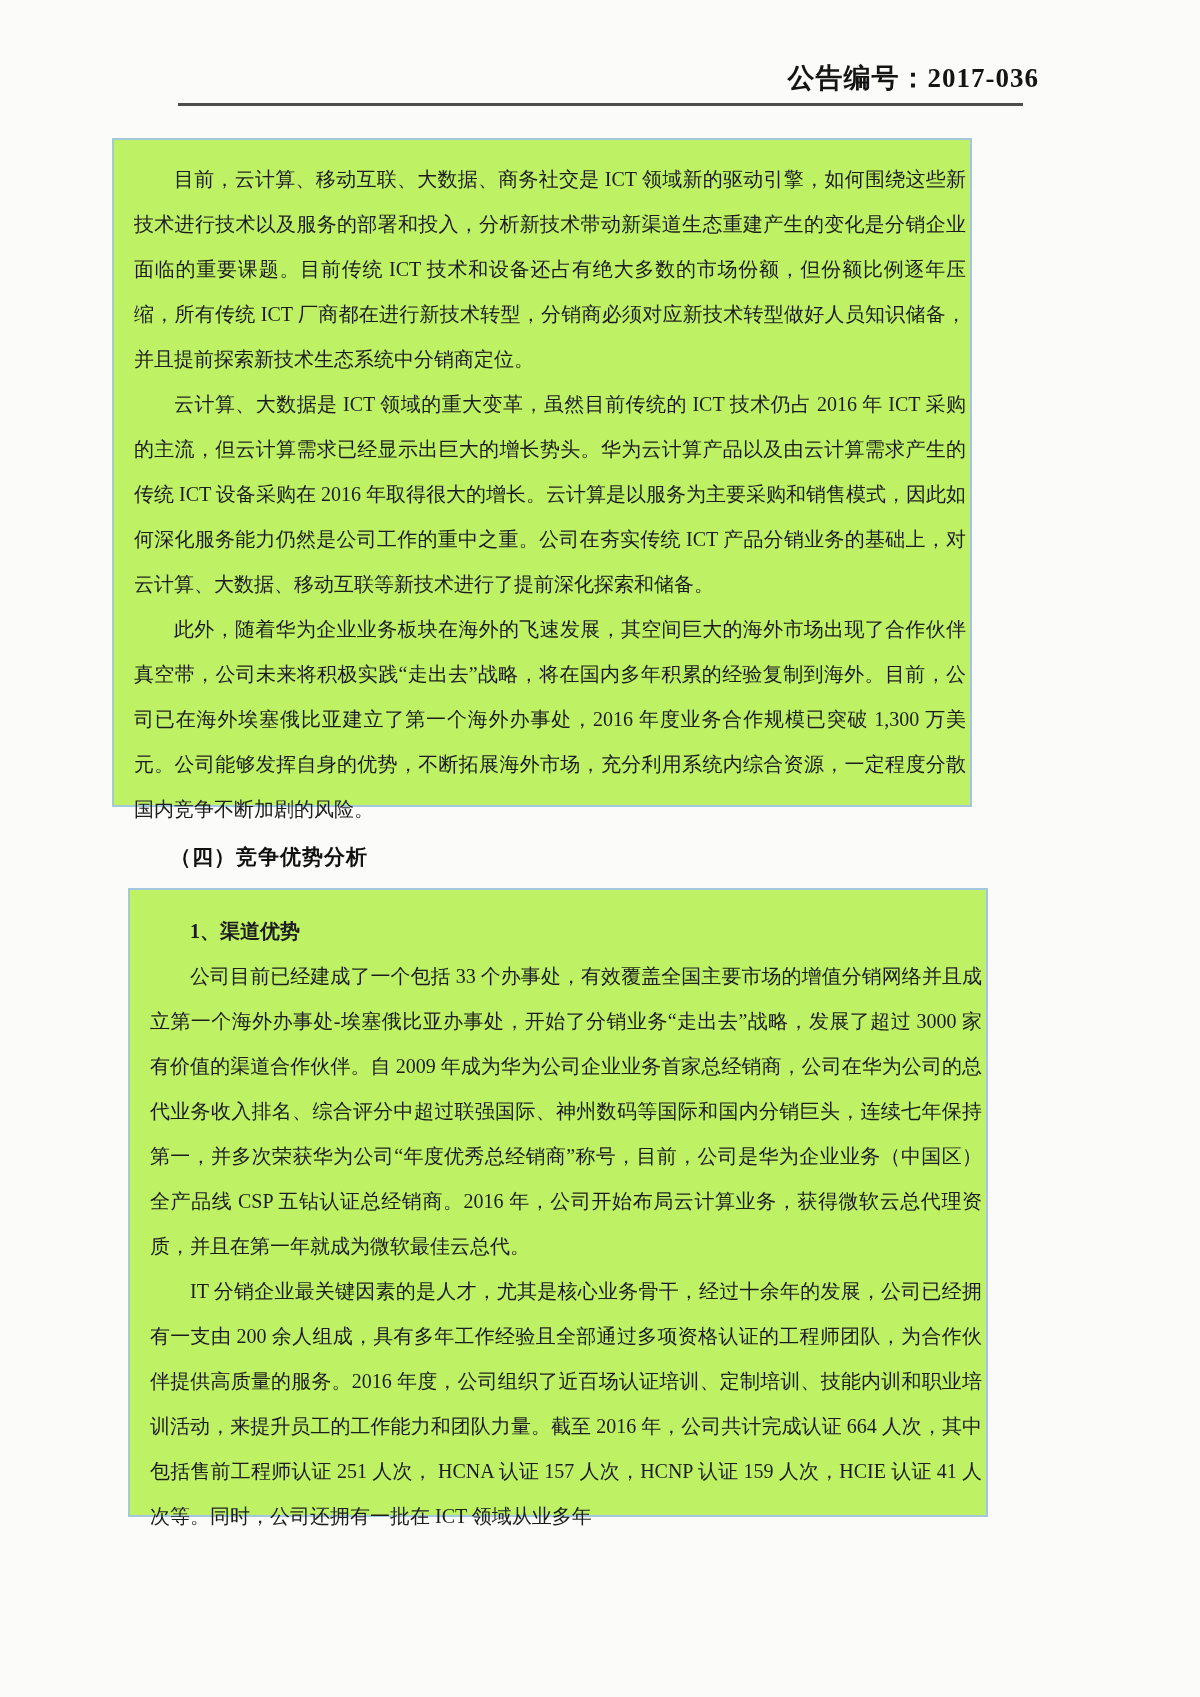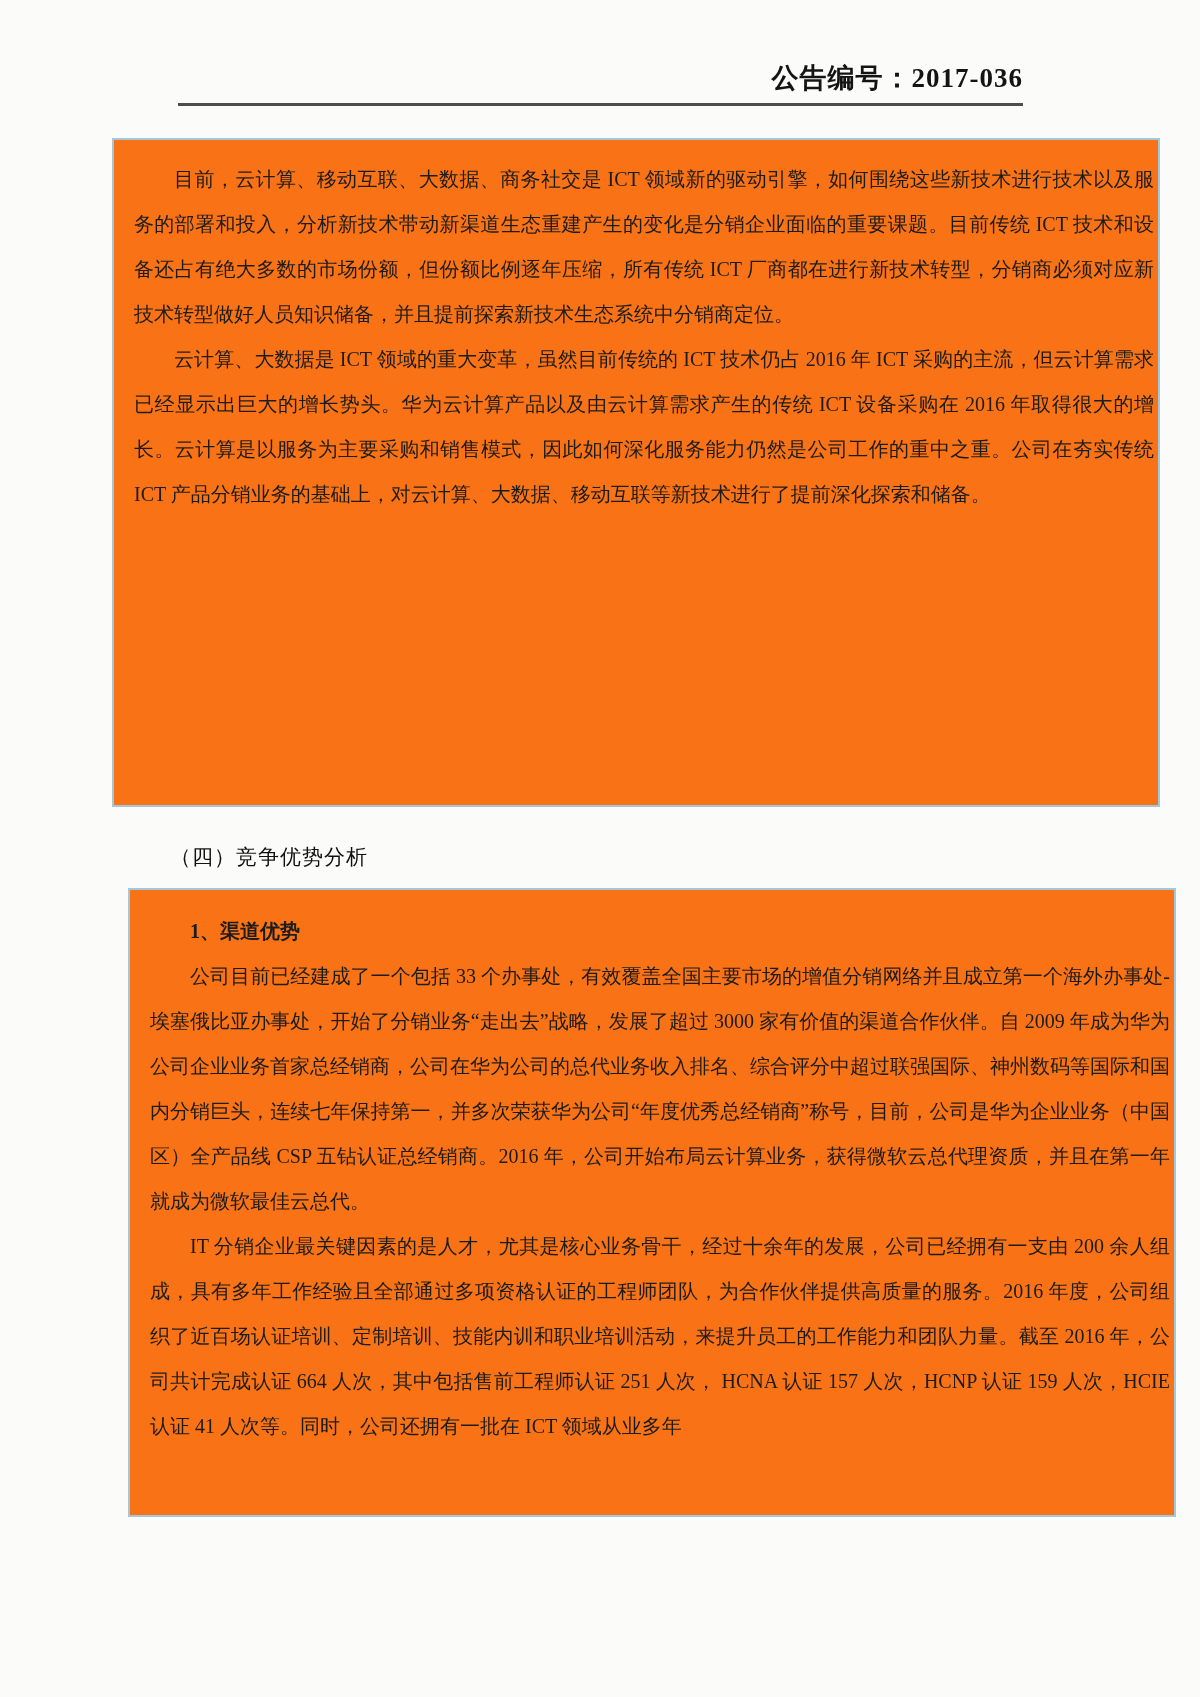--- a/index.html
+++ b/index.html
@@ -15,7 +15,7 @@
   }
   .announcement-no {
     position:absolute;
-    top:60px; right:177px;
+    top:60px; right:161px;
     font-size:27px;
     font-weight:bold;
     color:#141414;

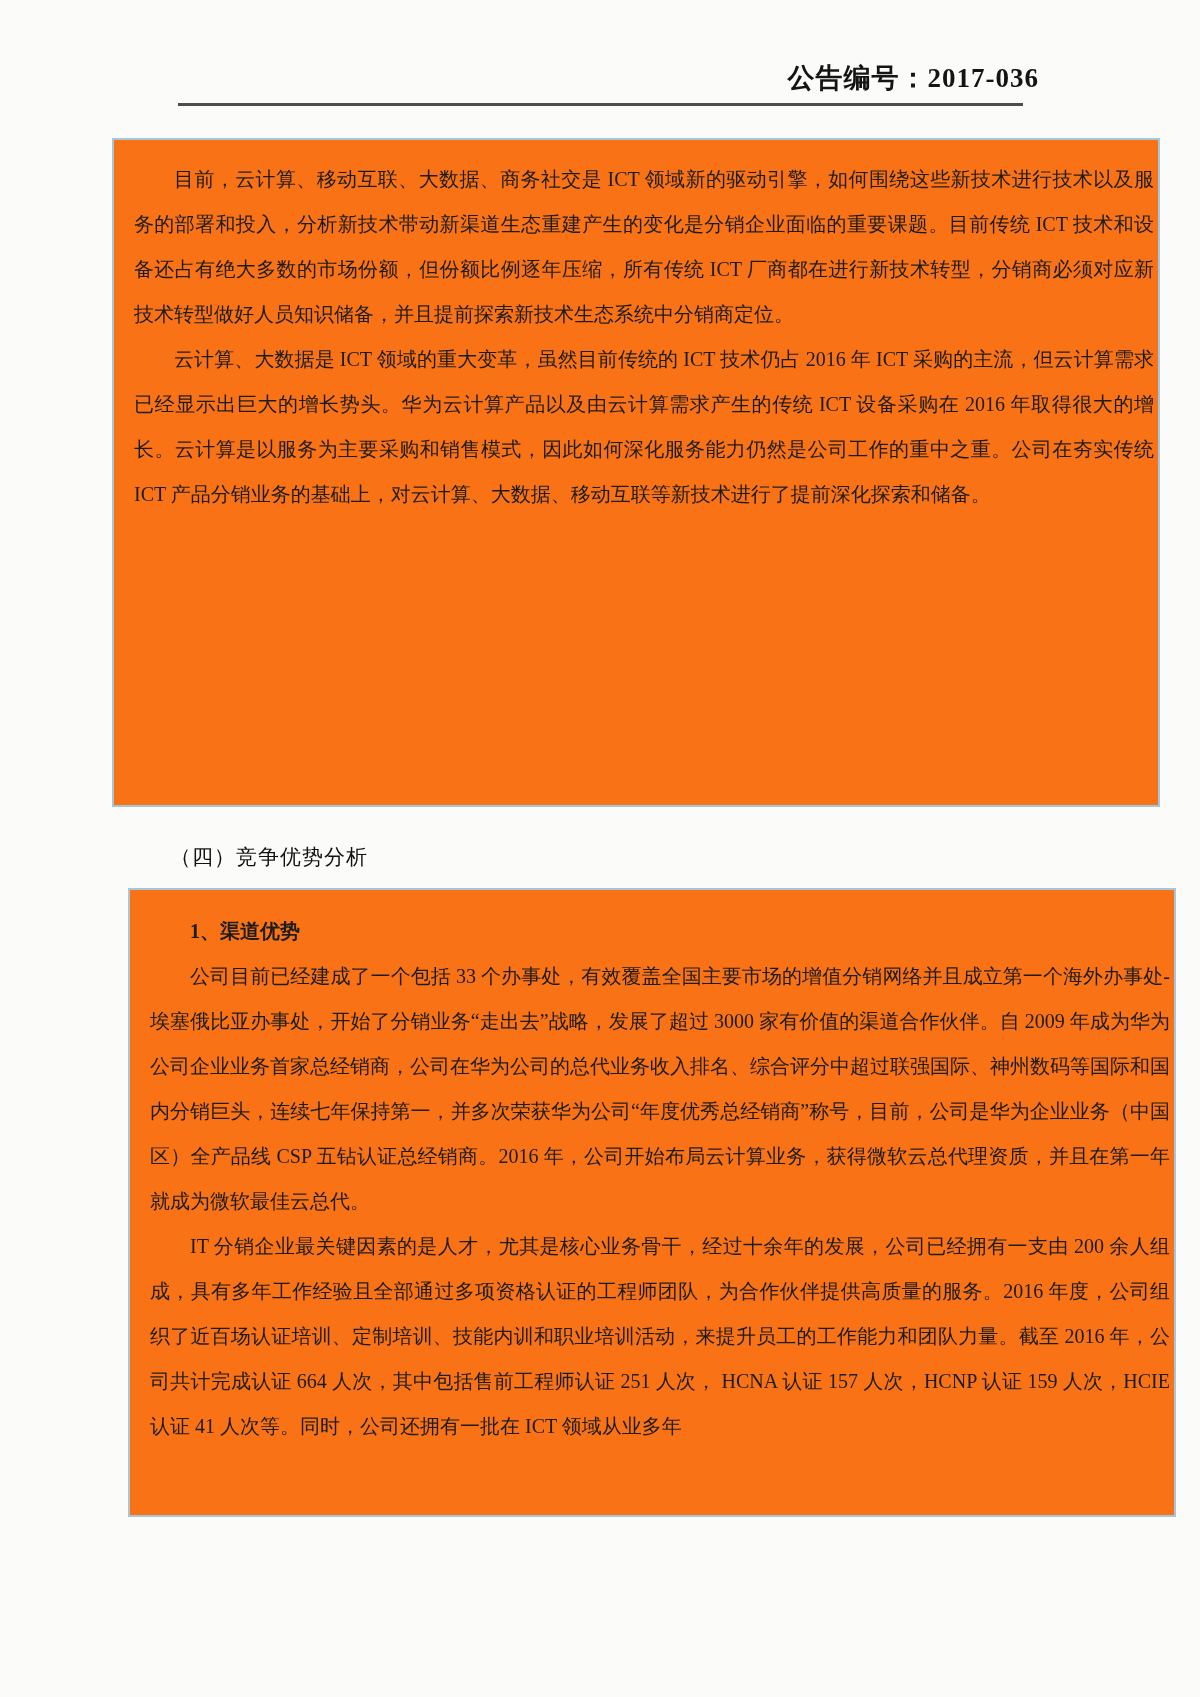--- a/index.html
+++ b/index.html
@@ -31,10 +31,10 @@
   .text-box {
     position:absolute;
     left:112px;
-    width:1048px;
+    width:860px;
     box-sizing:border-box;
     border:2px solid #a3c7dd;
-    background:#f97316;
+    background:#bef264;
     padding:17px 4px 10px 20px;
   }
   .box-1 { top:138px; height:669px; }

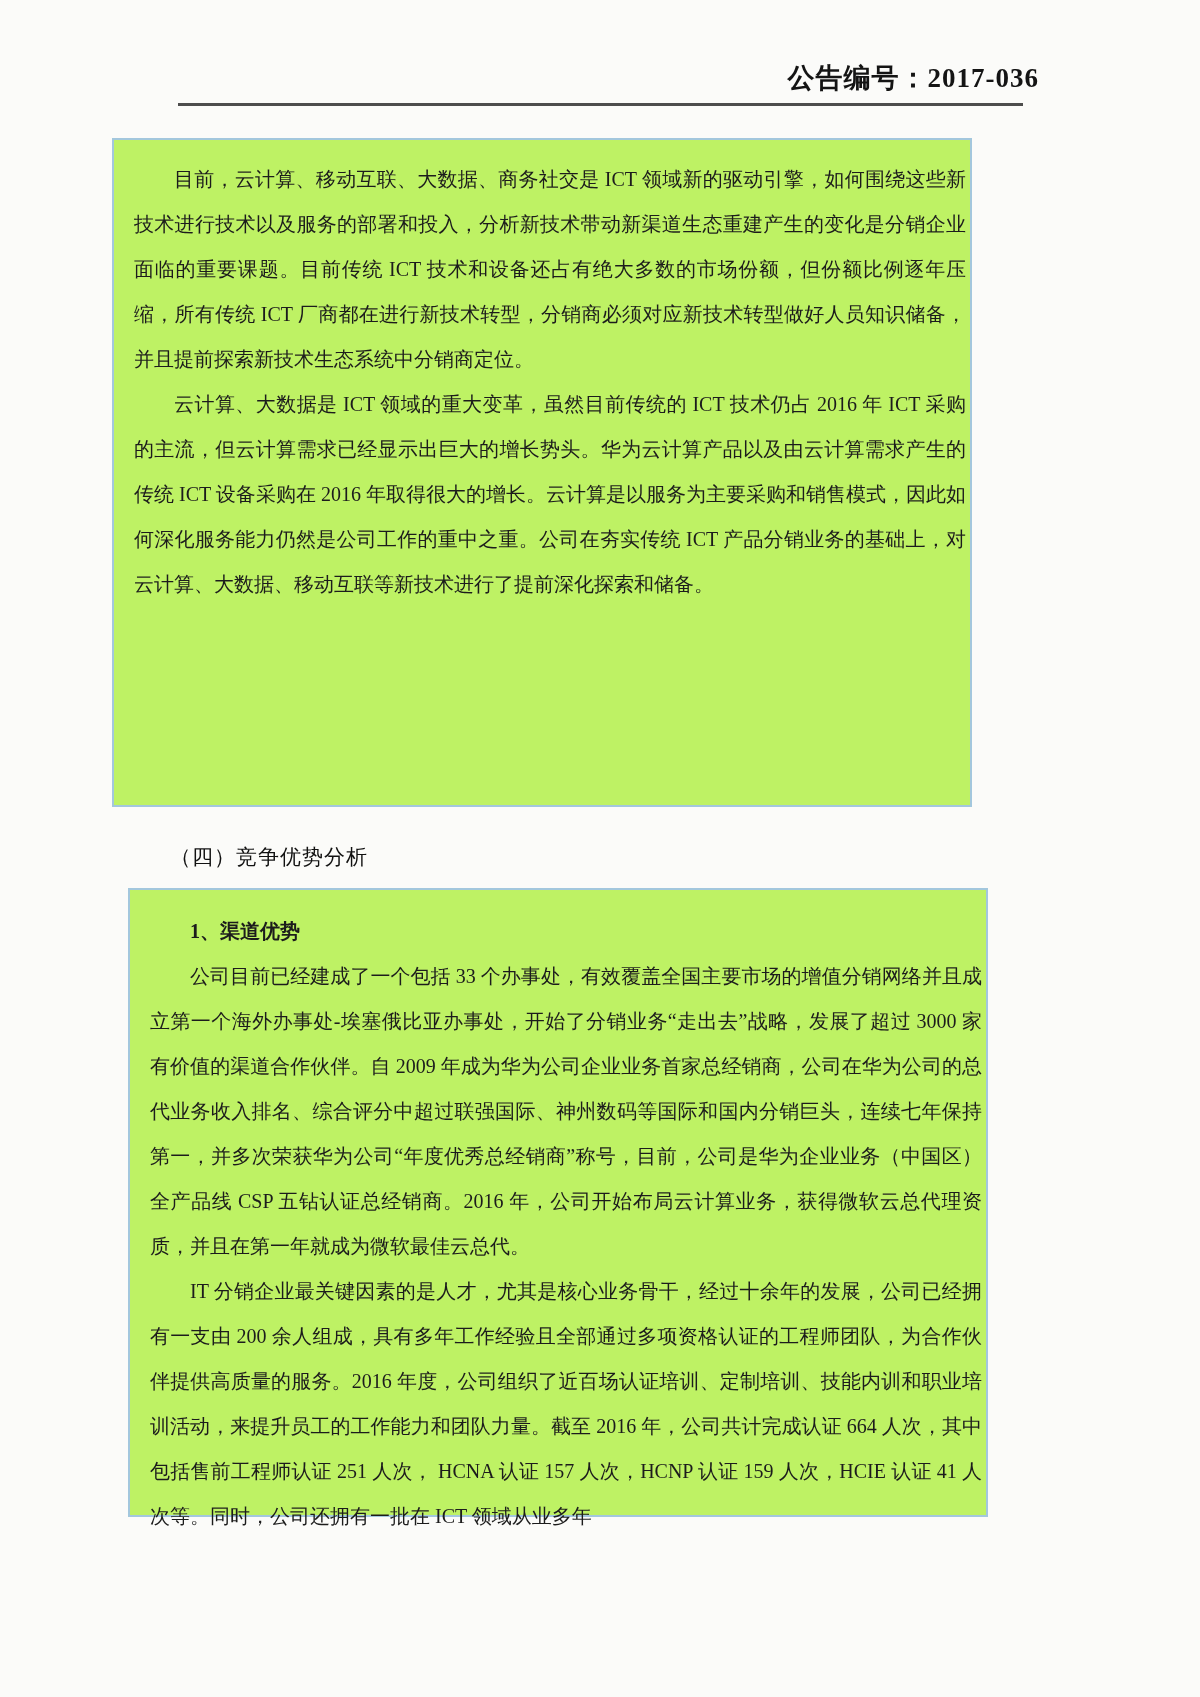--- a/index.html
+++ b/index.html
@@ -78,6 +78,7 @@
   <div class="text-box box-1">
     <p>目前，云计算、移动互联、大数据、商务社交是 ICT 领域新的驱动引擎，如何围绕这些新技术进行技术以及服务的部署和投入，分析新技术带动新渠道生态重建产生的变化是分销企业面临的重要课题。目前传统 ICT 技术和设备还占有绝大多数的市场份额，但份额比例逐年压缩，所有传统 ICT 厂商都在进行新技术转型，分销商必须对应新技术转型做好人员知识储备，并且提前探索新技术生态系统中分销商定位。</p>
     <p>云计算、大数据是 ICT 领域的重大变革，虽然目前传统的 ICT 技术仍占 2016 年 ICT 采购的主流，但云计算需求已经显示出巨大的增长势头。华为云计算产品以及由云计算需求产生的传统 ICT 设备采购在 2016 年取得很大的增长。云计算是以服务为主要采购和销售模式，因此如何深化服务能力仍然是公司工作的重中之重。公司在夯实传统 ICT 产品分销业务的基础上，对云计算、大数据、移动互联等新技术进行了提前深化探索和储备。</p>
+    <p>此外，随着华为企业业务板块在海外的飞速发展，其空间巨大的海外市场出现了合作伙伴真空带，公司未来将积极实践“走出去”战略，将在国内多年积累的经验复制到海外。目前，公司已在海外埃塞俄比亚建立了第一个海外办事处，2016 年度业务合作规模已突破 1,300 万美元。公司能够发挥自身的优势，不断拓展海外市场，充分利用系统内综合资源，一定程度分散国内竞争不断加剧的风险。</p>
   </div>
 
   <div class="section-heading">（四）竞争优势分析</div>

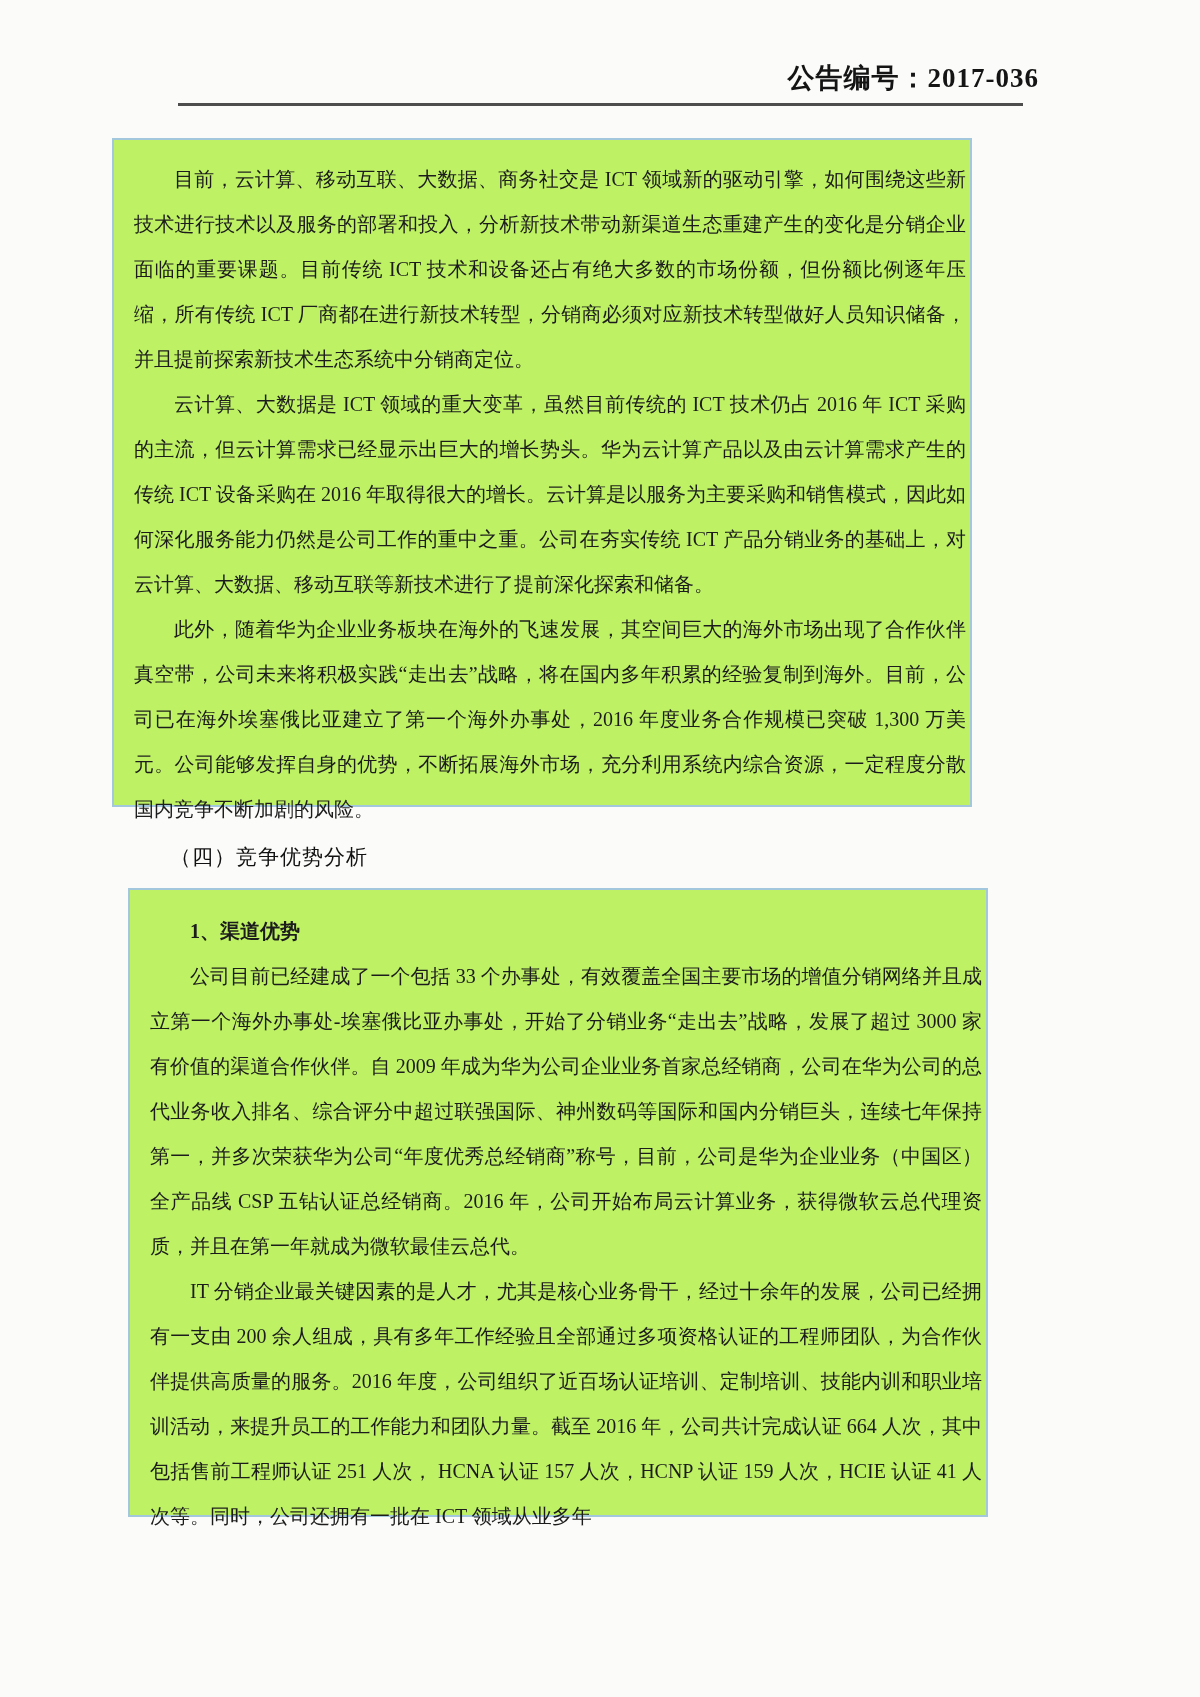--- a/index.html
+++ b/index.html
@@ -60,7 +60,7 @@
     position:absolute;
     left:170px; top:843px;
     font-size:21px;
-    font-weight:normal;
+    font-weight:bold;
     color:#111;
     letter-spacing:1px;
     white-space:nowrap;

